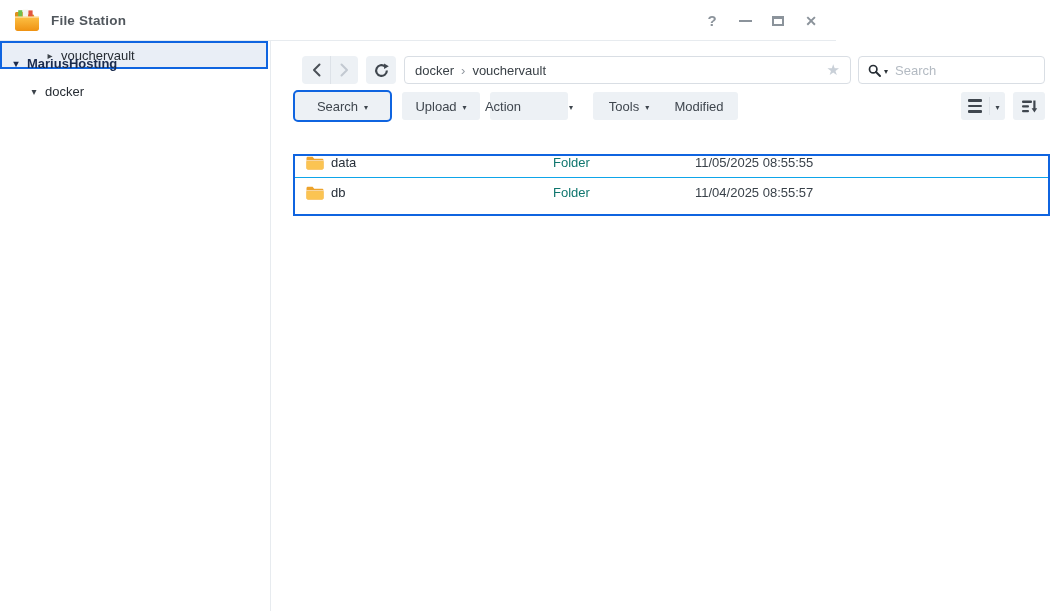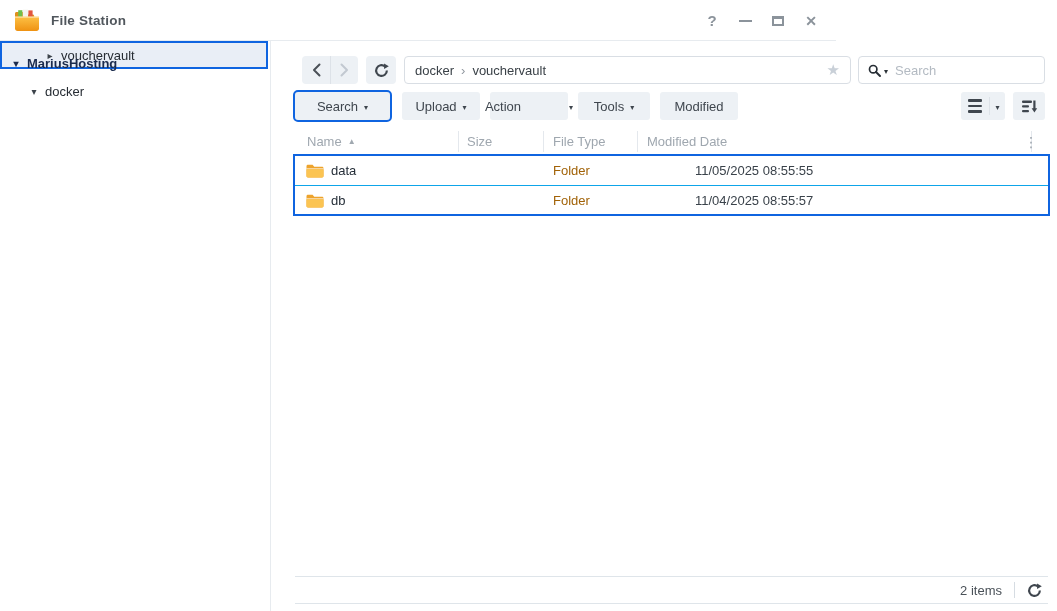--- a/index.html
+++ b/index.html
@@ -61,7 +61,7 @@
   .tbtn-create { left:23px; width:95px; outline:2px solid #0f64e0; }
   .tbtn-upload { left:130px; width:78px; }
   .tbtn-action { left:218px; width:78px;gap:48px; }
-  .tbtn-tools  { left:306px; width:72px; }
+  .tbtn-tools  { left:321px; width:72px; }
   .tbtn-settings { left:388px; width:78px; }
   .viewbtn { position:absolute; left:689px; top:51px; width:44px; height:28px; background:#edf1f5;
              border-radius:3px; display:flex; align-items:center; cursor:pointer; }

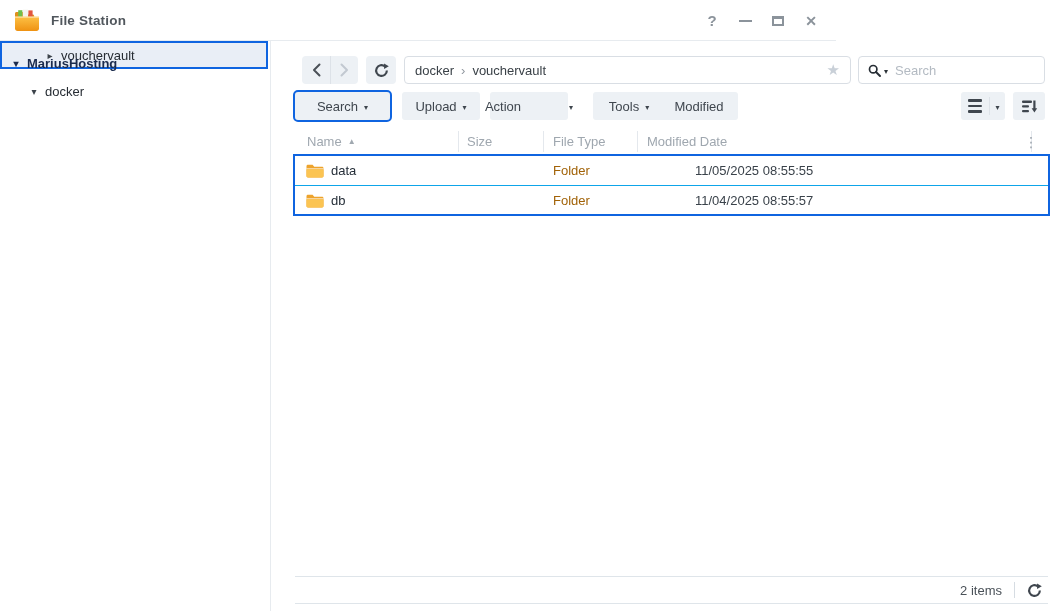--- a/index.html
+++ b/index.html
@@ -218,26 +218,6 @@
     </svg>
   </div>
 
-  <div class="thead">
-    <span class="th th-name">
-      <span>Name</span>
-      <span class="sort-asc">▲</span>
-    </span>
-    <span class="th th-size">
-      <span>Size</span>
-    </span>
-    <span class="th th-type">
-      <span>File Type</span>
-    </span>
-    <span class="th th-date">
-      <span>Modified Date</span>
-    </span>
-    <span class="col-div" style="left:163px"></span>
-    <span class="col-div" style="left:248px"></span>
-    <span class="col-div" style="left:342px"></span>
-    <span class="col-div" style="left:736px"></span>
-    <span class="col-options">⋮</span>
-  </div>
 
   <div class="rows">
     <div class="frow">

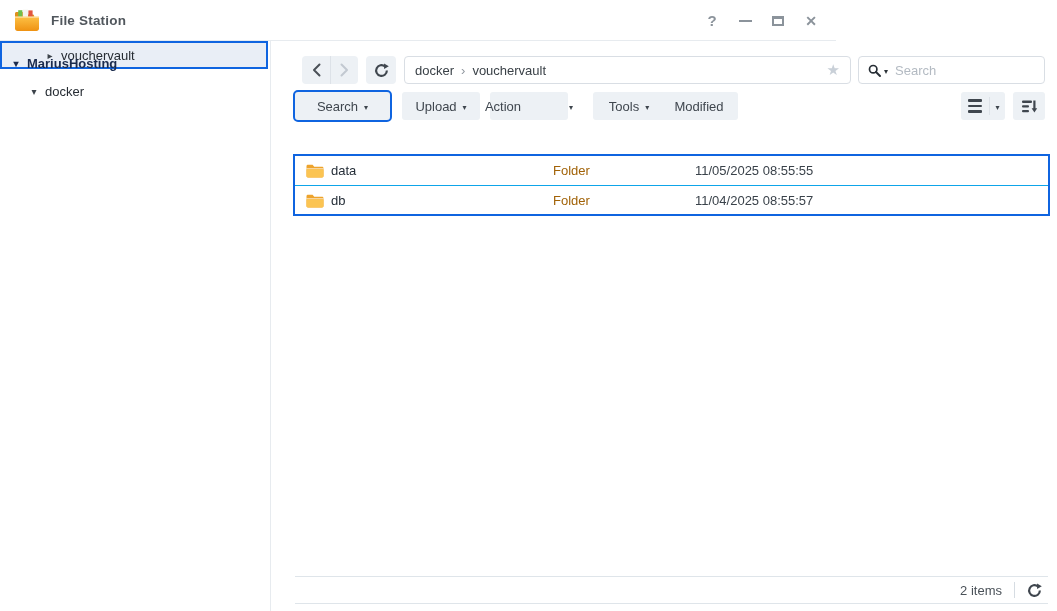--- a/index.html
+++ b/index.html
@@ -81,7 +81,7 @@
   .col-options { position:absolute; right:6px; top:0; height:27px; display:flex; align-items:center;
                  color:#9aa1a9; font-size:14px; cursor:pointer; padding:0 4px; }
 
-  .rows { position:absolute; left:23px; top:115px; width:753px; }
+  .rows { position:absolute; left:23px; top:107px; width:753px; }
   .frow { position:relative; height:29px; display:flex; align-items:center; cursor:pointer; color:#252e38; }
   .frow + .frow { border-top:1px solid #0ea5e9; }
   .fold-icon { position:absolute; left:11px; top:8px; }

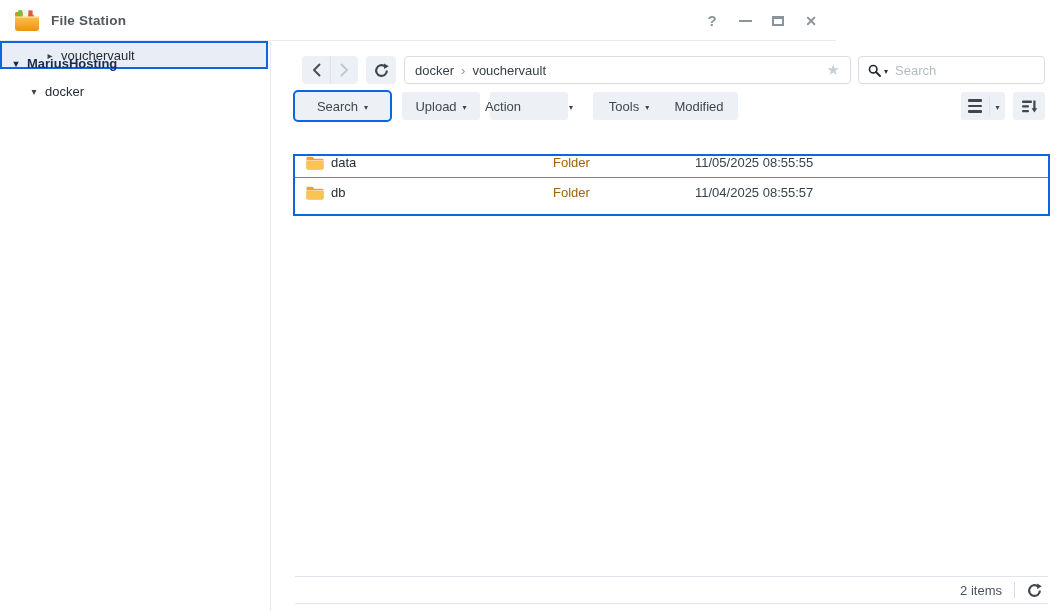--- a/index.html
+++ b/index.html
@@ -86,7 +86,7 @@
   .frow + .frow { border-top:1px solid #0ea5e9; }
   .fold-icon { position:absolute; left:11px; top:8px; }
   .fname { position:absolute; left:36px; }
-  .ftype { position:absolute; left:258px; color:#a16207; }
+  .ftype { position:absolute; left:258px; color:#0f766e; }
   .fdate { position:absolute; left:352px; color:#3a424a;margin-left:48px; }
   .selection-rect { position:absolute; left:21px; top:113px; width:757px; height:62px;
                     border:2px solid #0f64e0; pointer-events:none; }

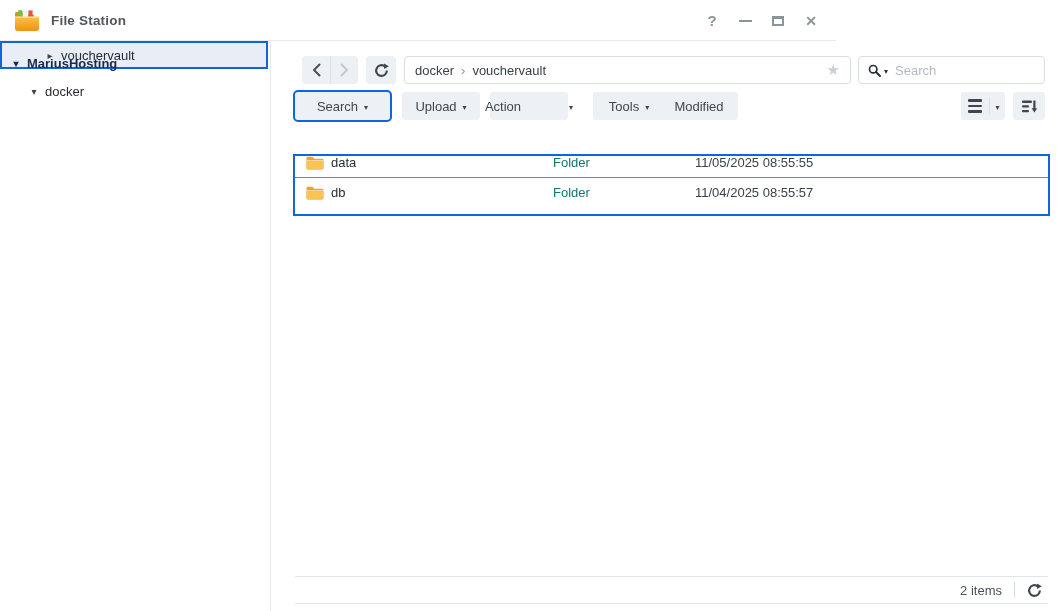--- a/index.html
+++ b/index.html
@@ -243,16 +243,6 @@
   </div>
   <div class="selection-rect"></div>
 
-  <div class="statusbar">
-    <span>2 items</span>
-    <span class="sb-div"></span>
-    <span class="sb-refresh">
-      <svg width="15" height="15" viewBox="0 0 14 14">
-        <path d="M10.2 3.2 A 5 5 0 1 0 12 7" fill="none" stroke="#3f464e" stroke-width="2"></path>
-        <path d="M9.4 0.4 L13.8 3.0 L9.4 5.6 Z" fill="#3f464e"></path>
-      </svg>
-    </span>
-  </div>
 
 </div>
 

